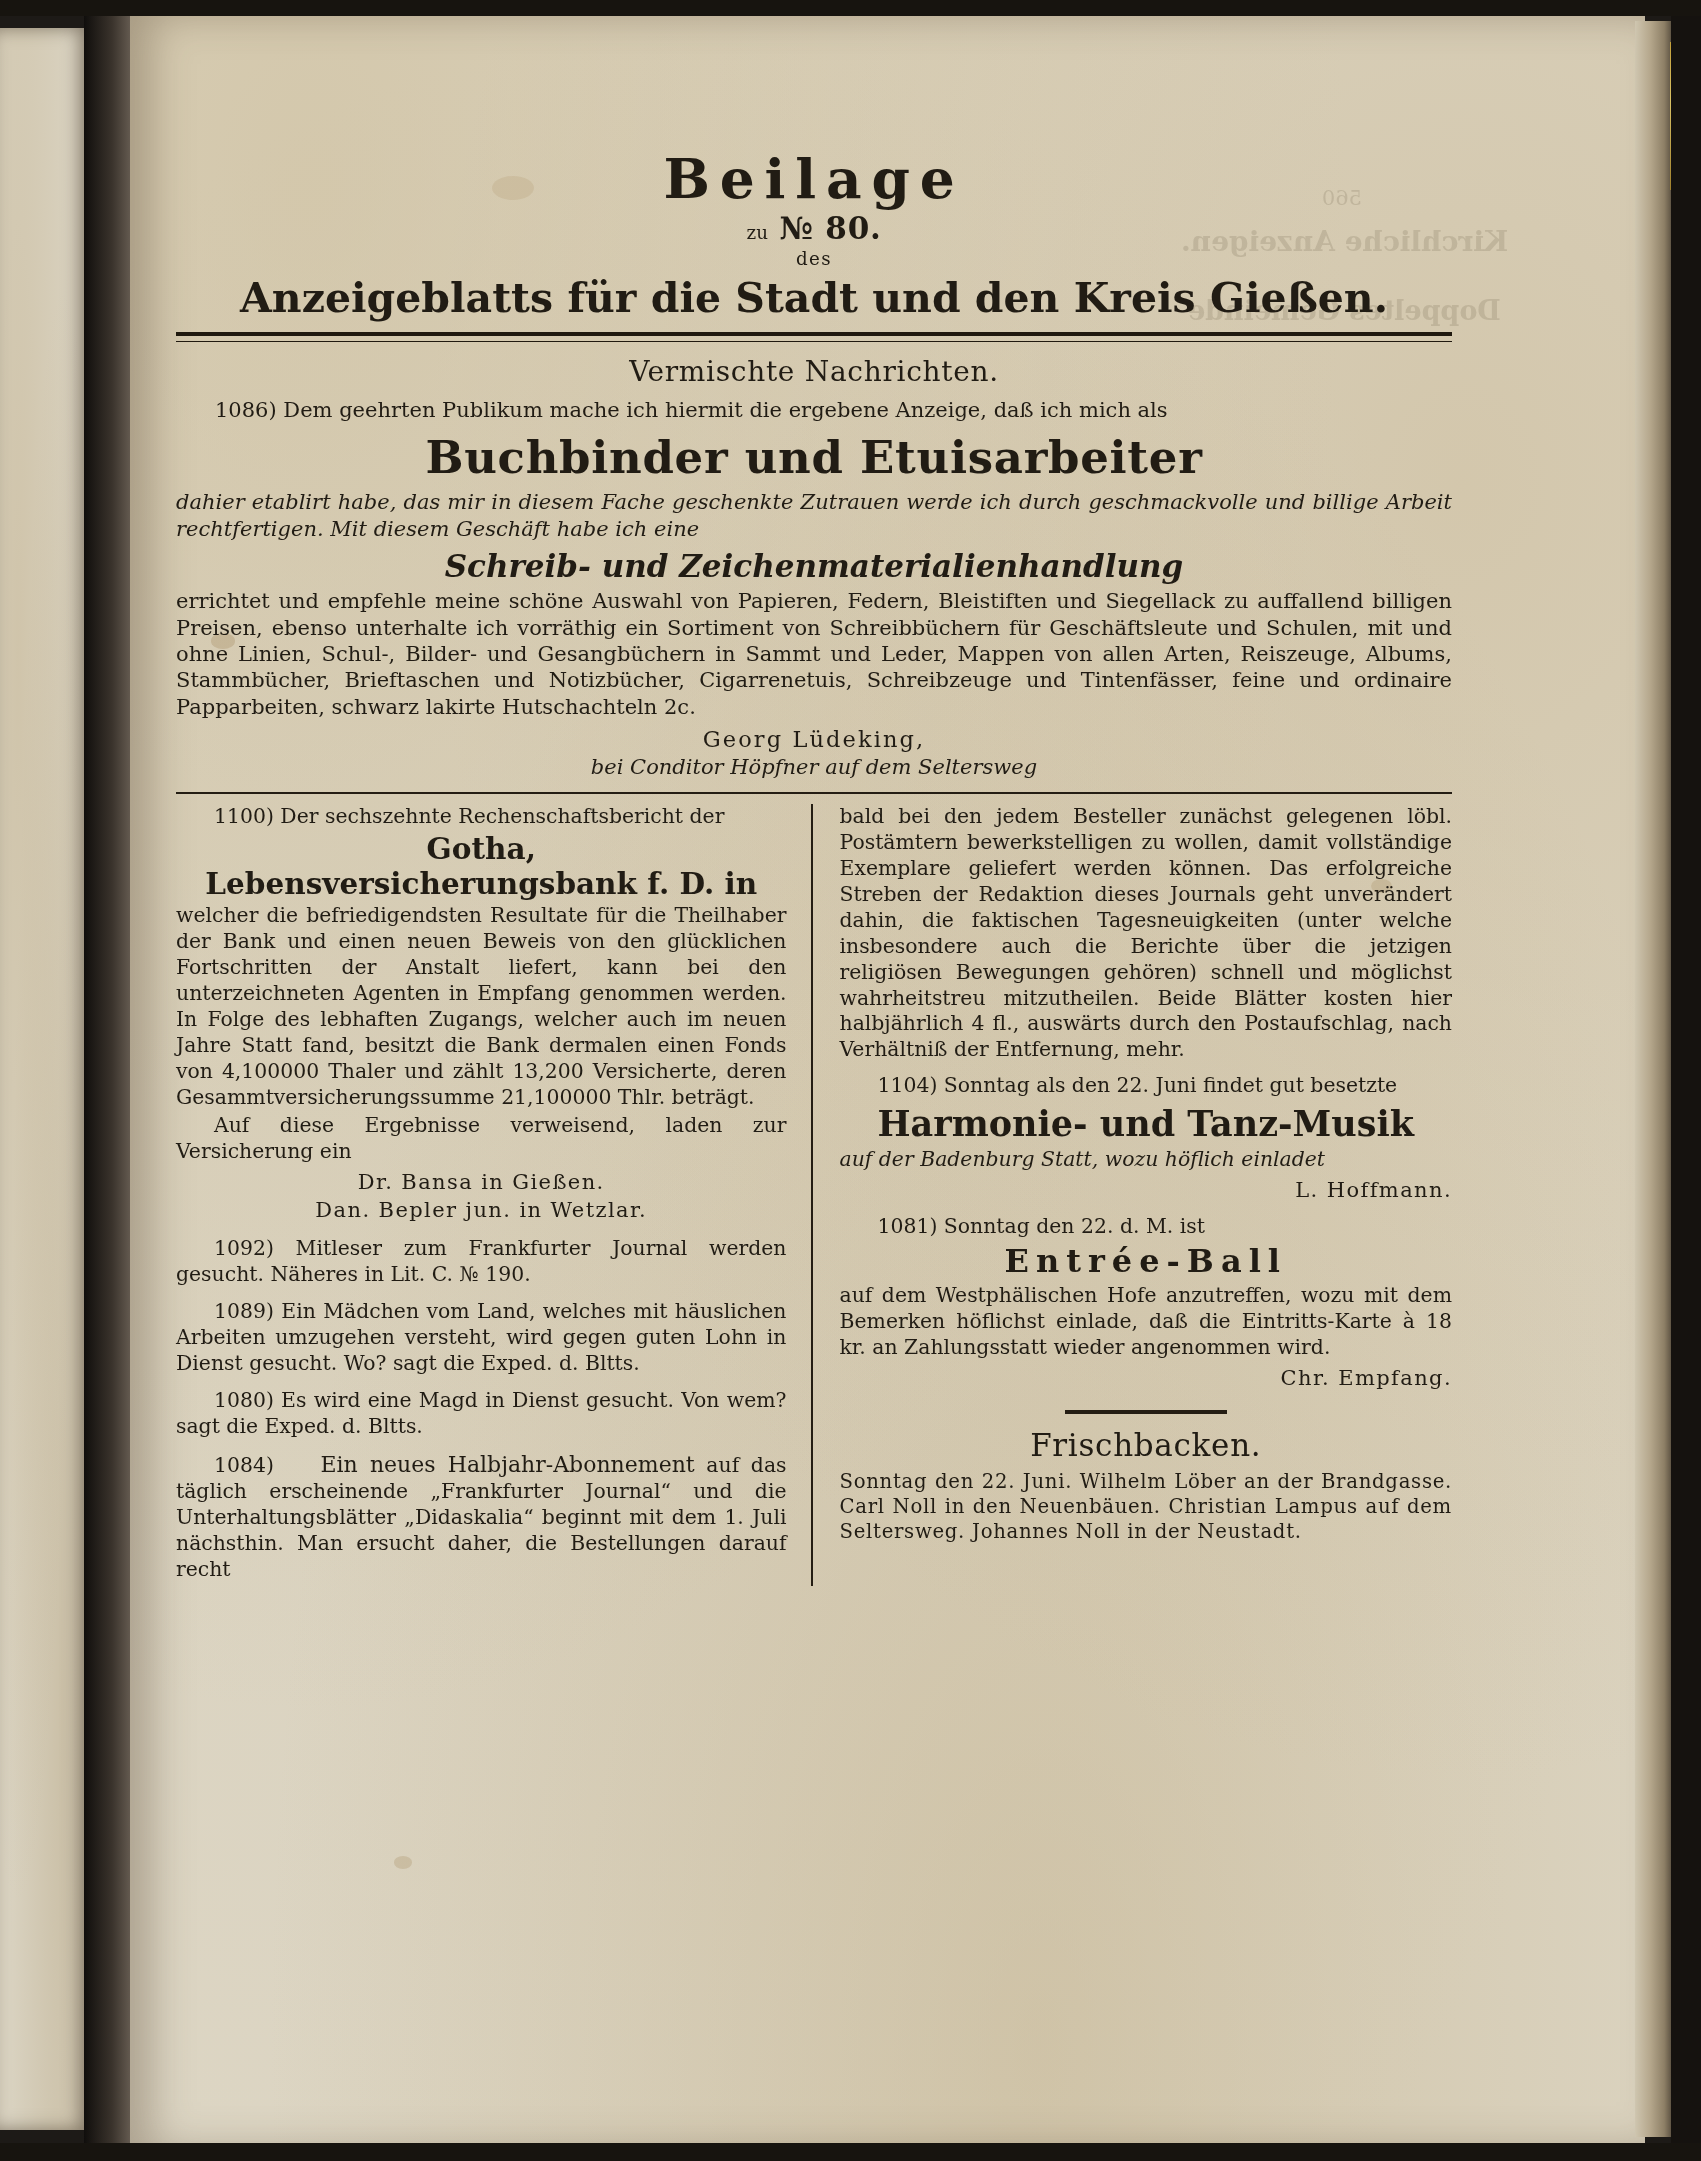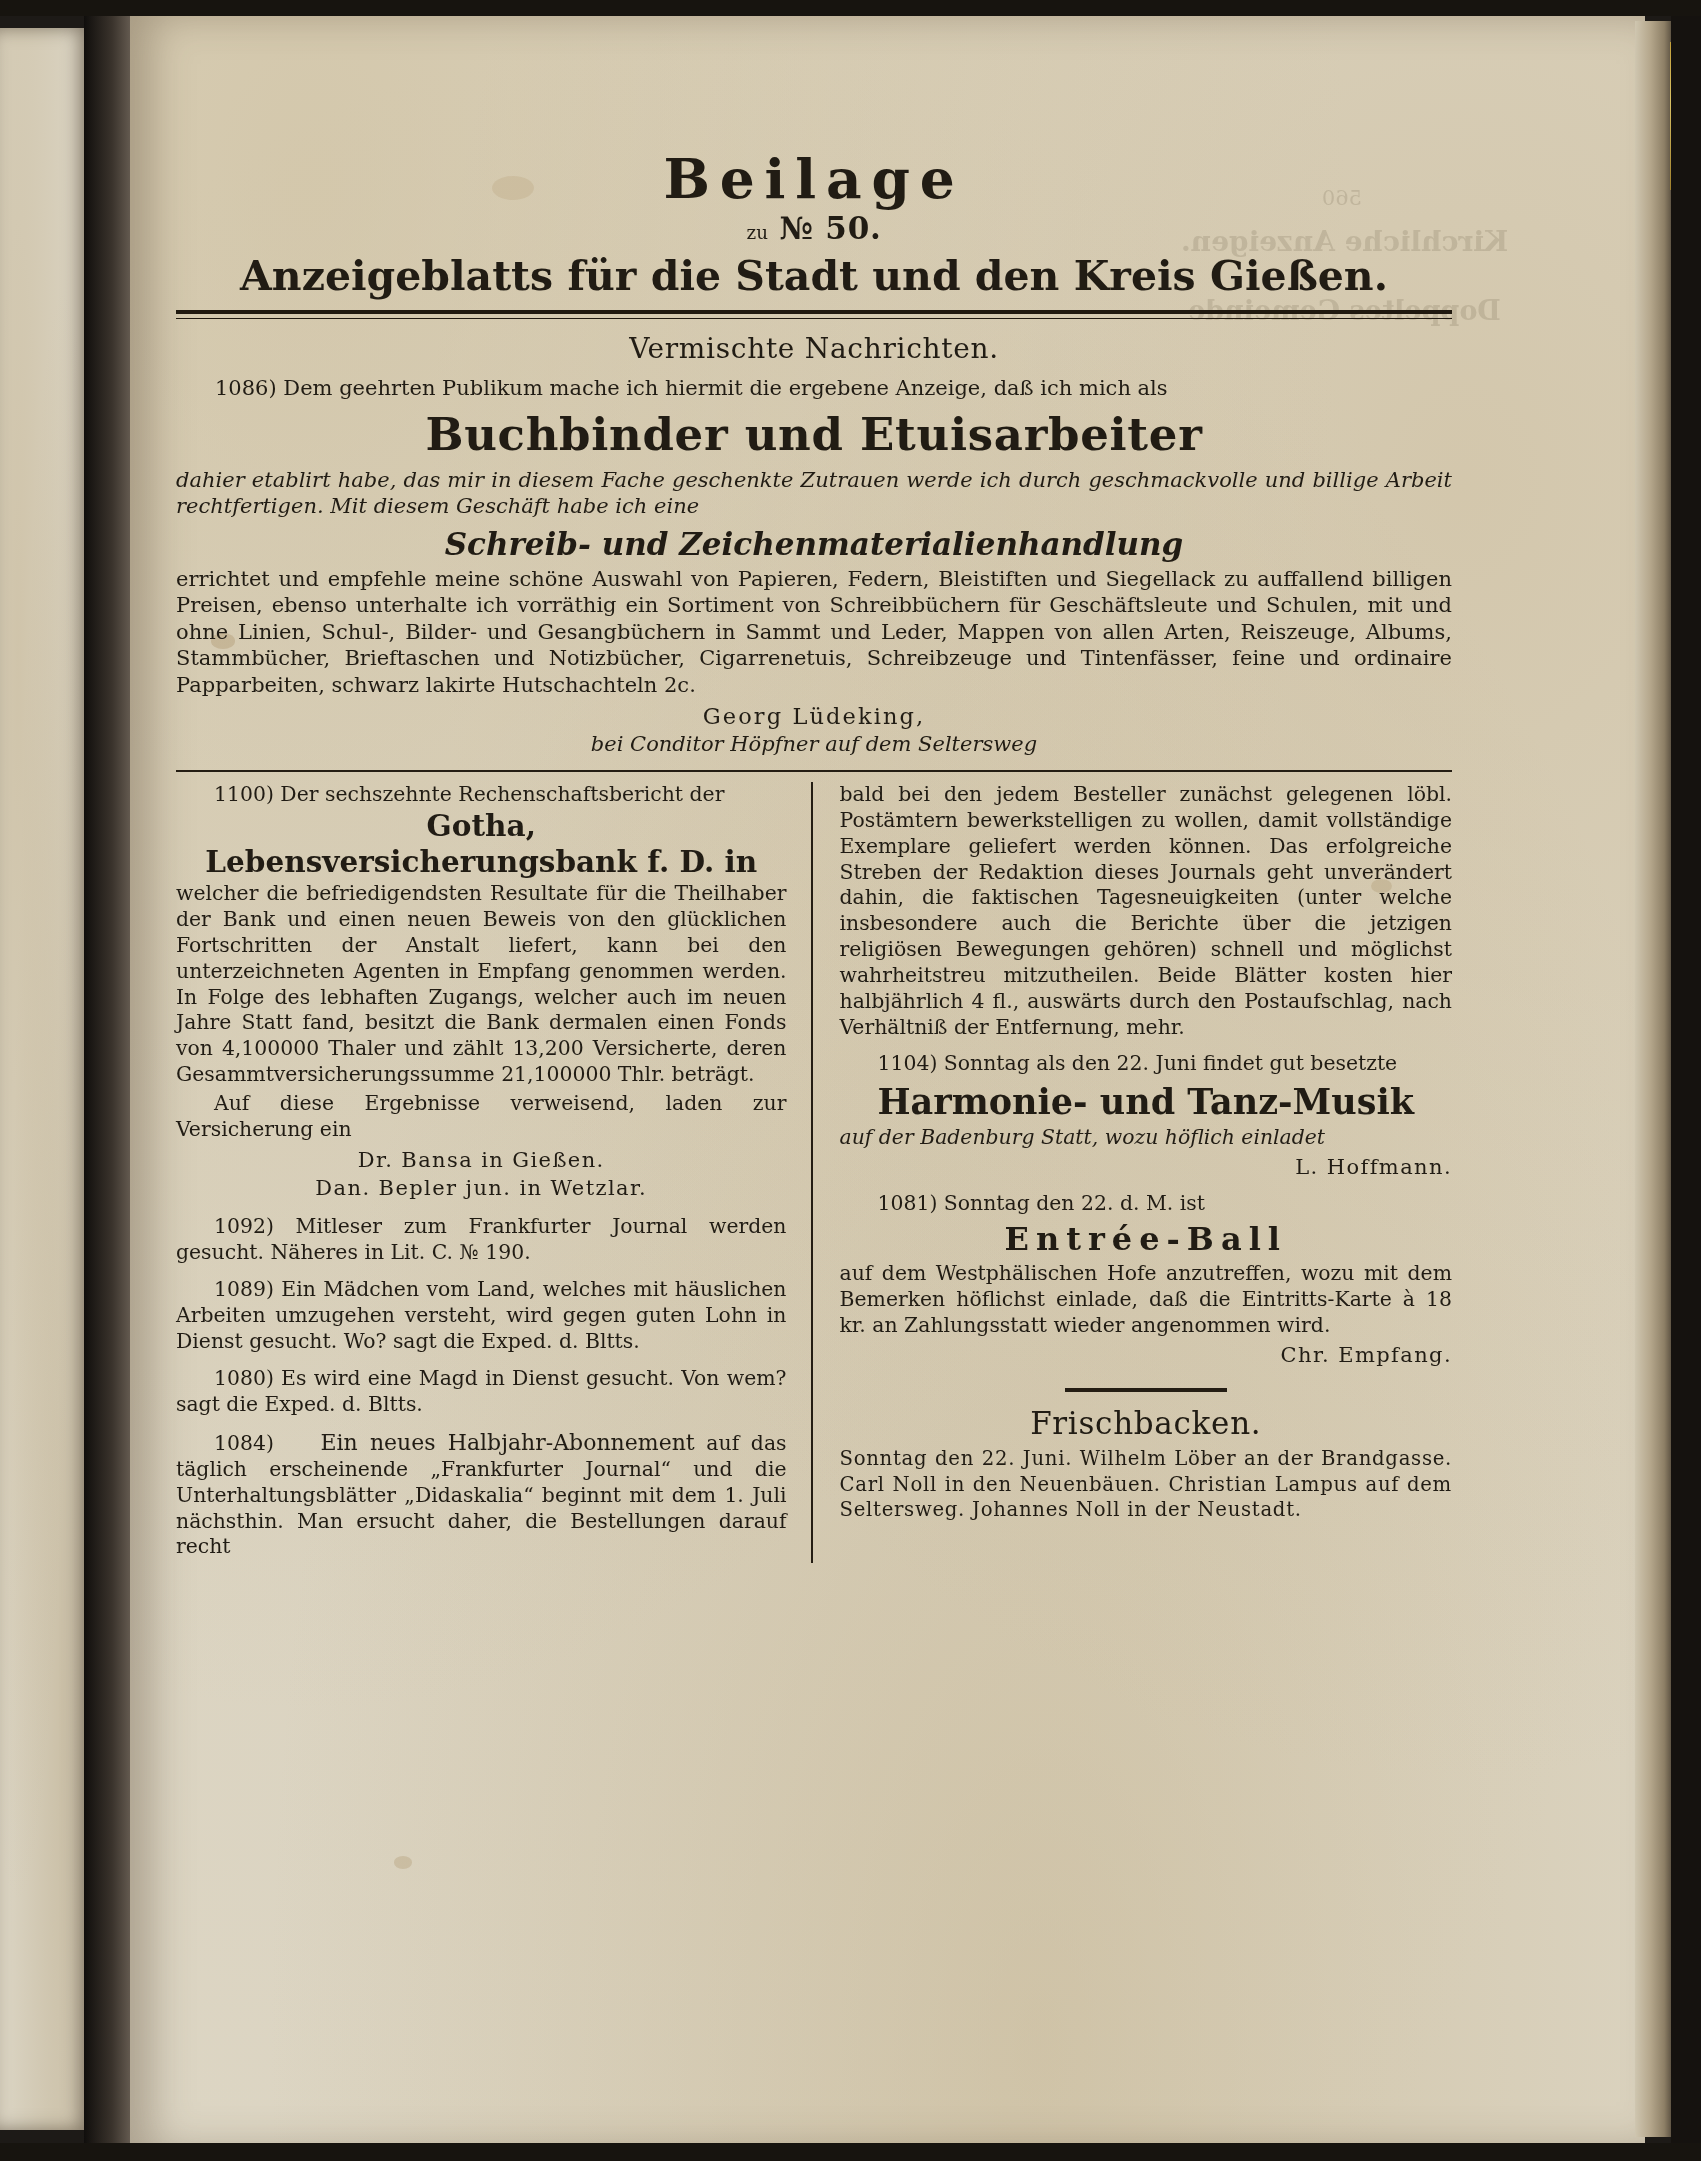--- a/index.html
+++ b/index.html
@@ -279,7 +279,7 @@
     <div class="beilage">Beilage</div>
     <div class="zu-no">
       <span class="small">zu</span>
-      <span>№ 50.</span>
+      <span>№ 80.</span>
     </div>
     <div class="title-main">Anzeigeblatts für die Stadt und den Kreis Gießen.</div>
   </div>

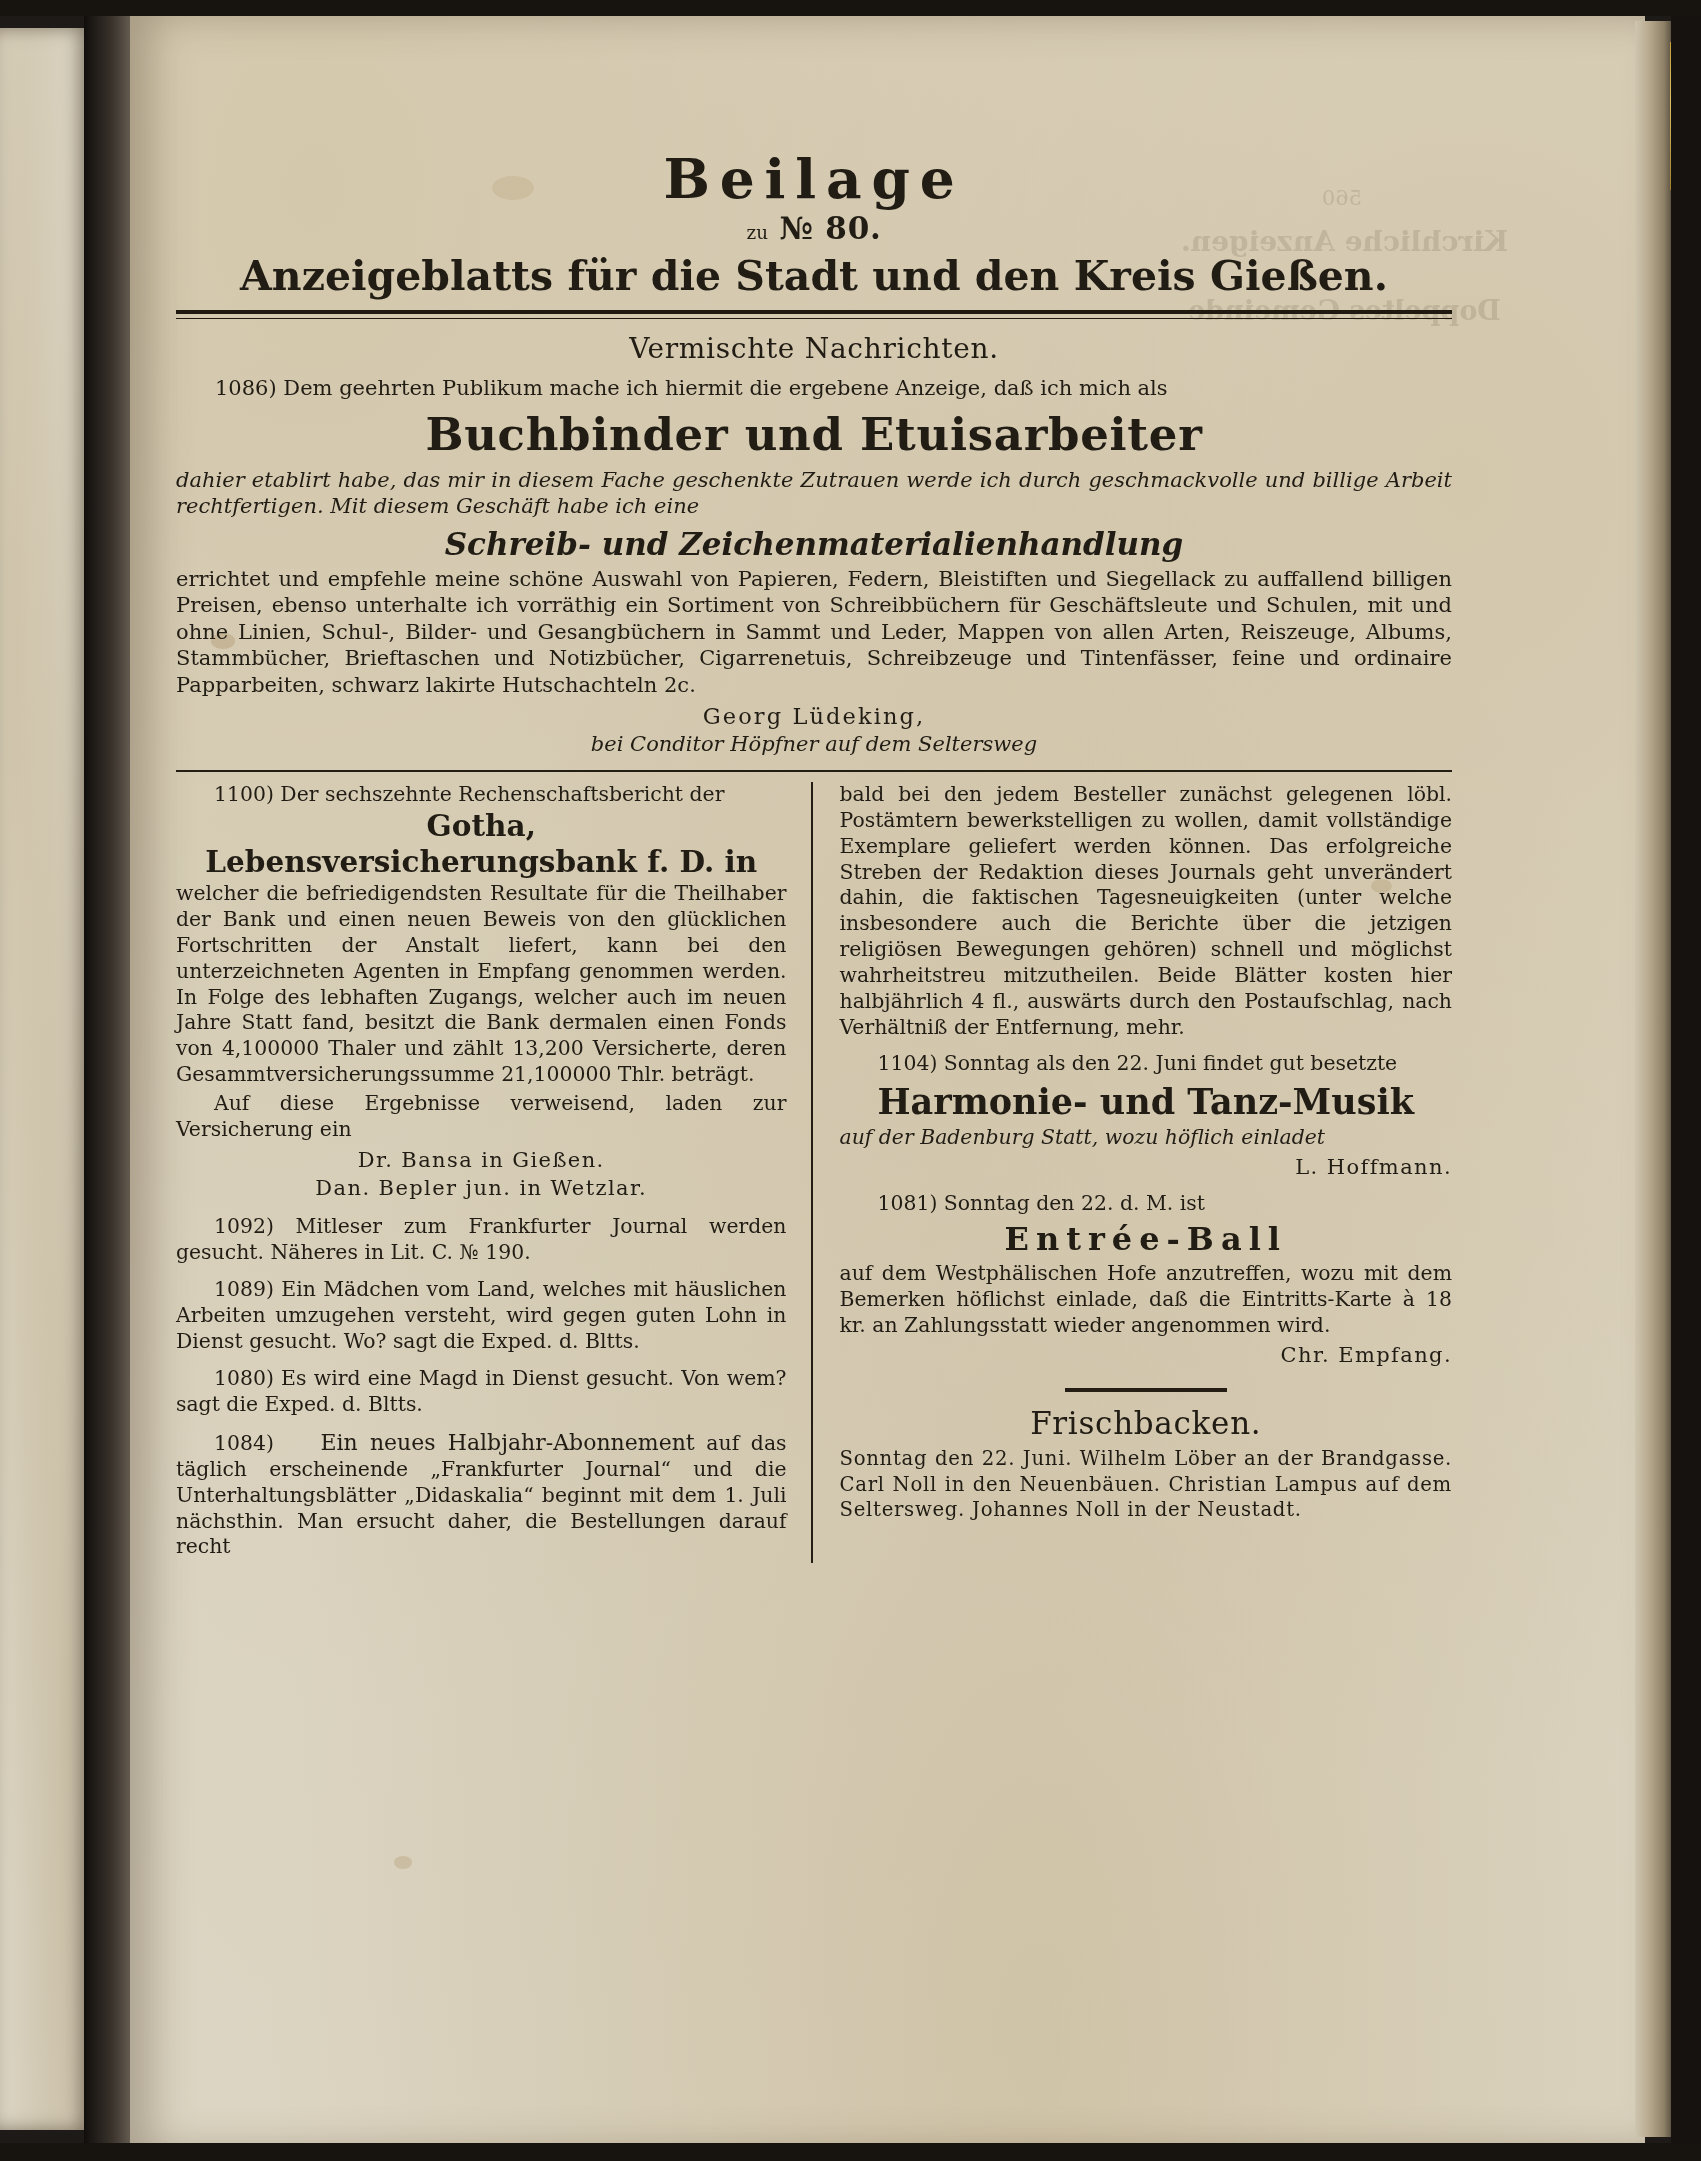--- a/index.html
+++ b/index.html
@@ -281,6 +281,7 @@
       <span class="small">zu</span>
       <span>№ 80.</span>
     </div>
+    <div class="des">des</div>
     <div class="title-main">Anzeigeblatts für die Stadt und den Kreis Gießen.</div>
   </div>
 

